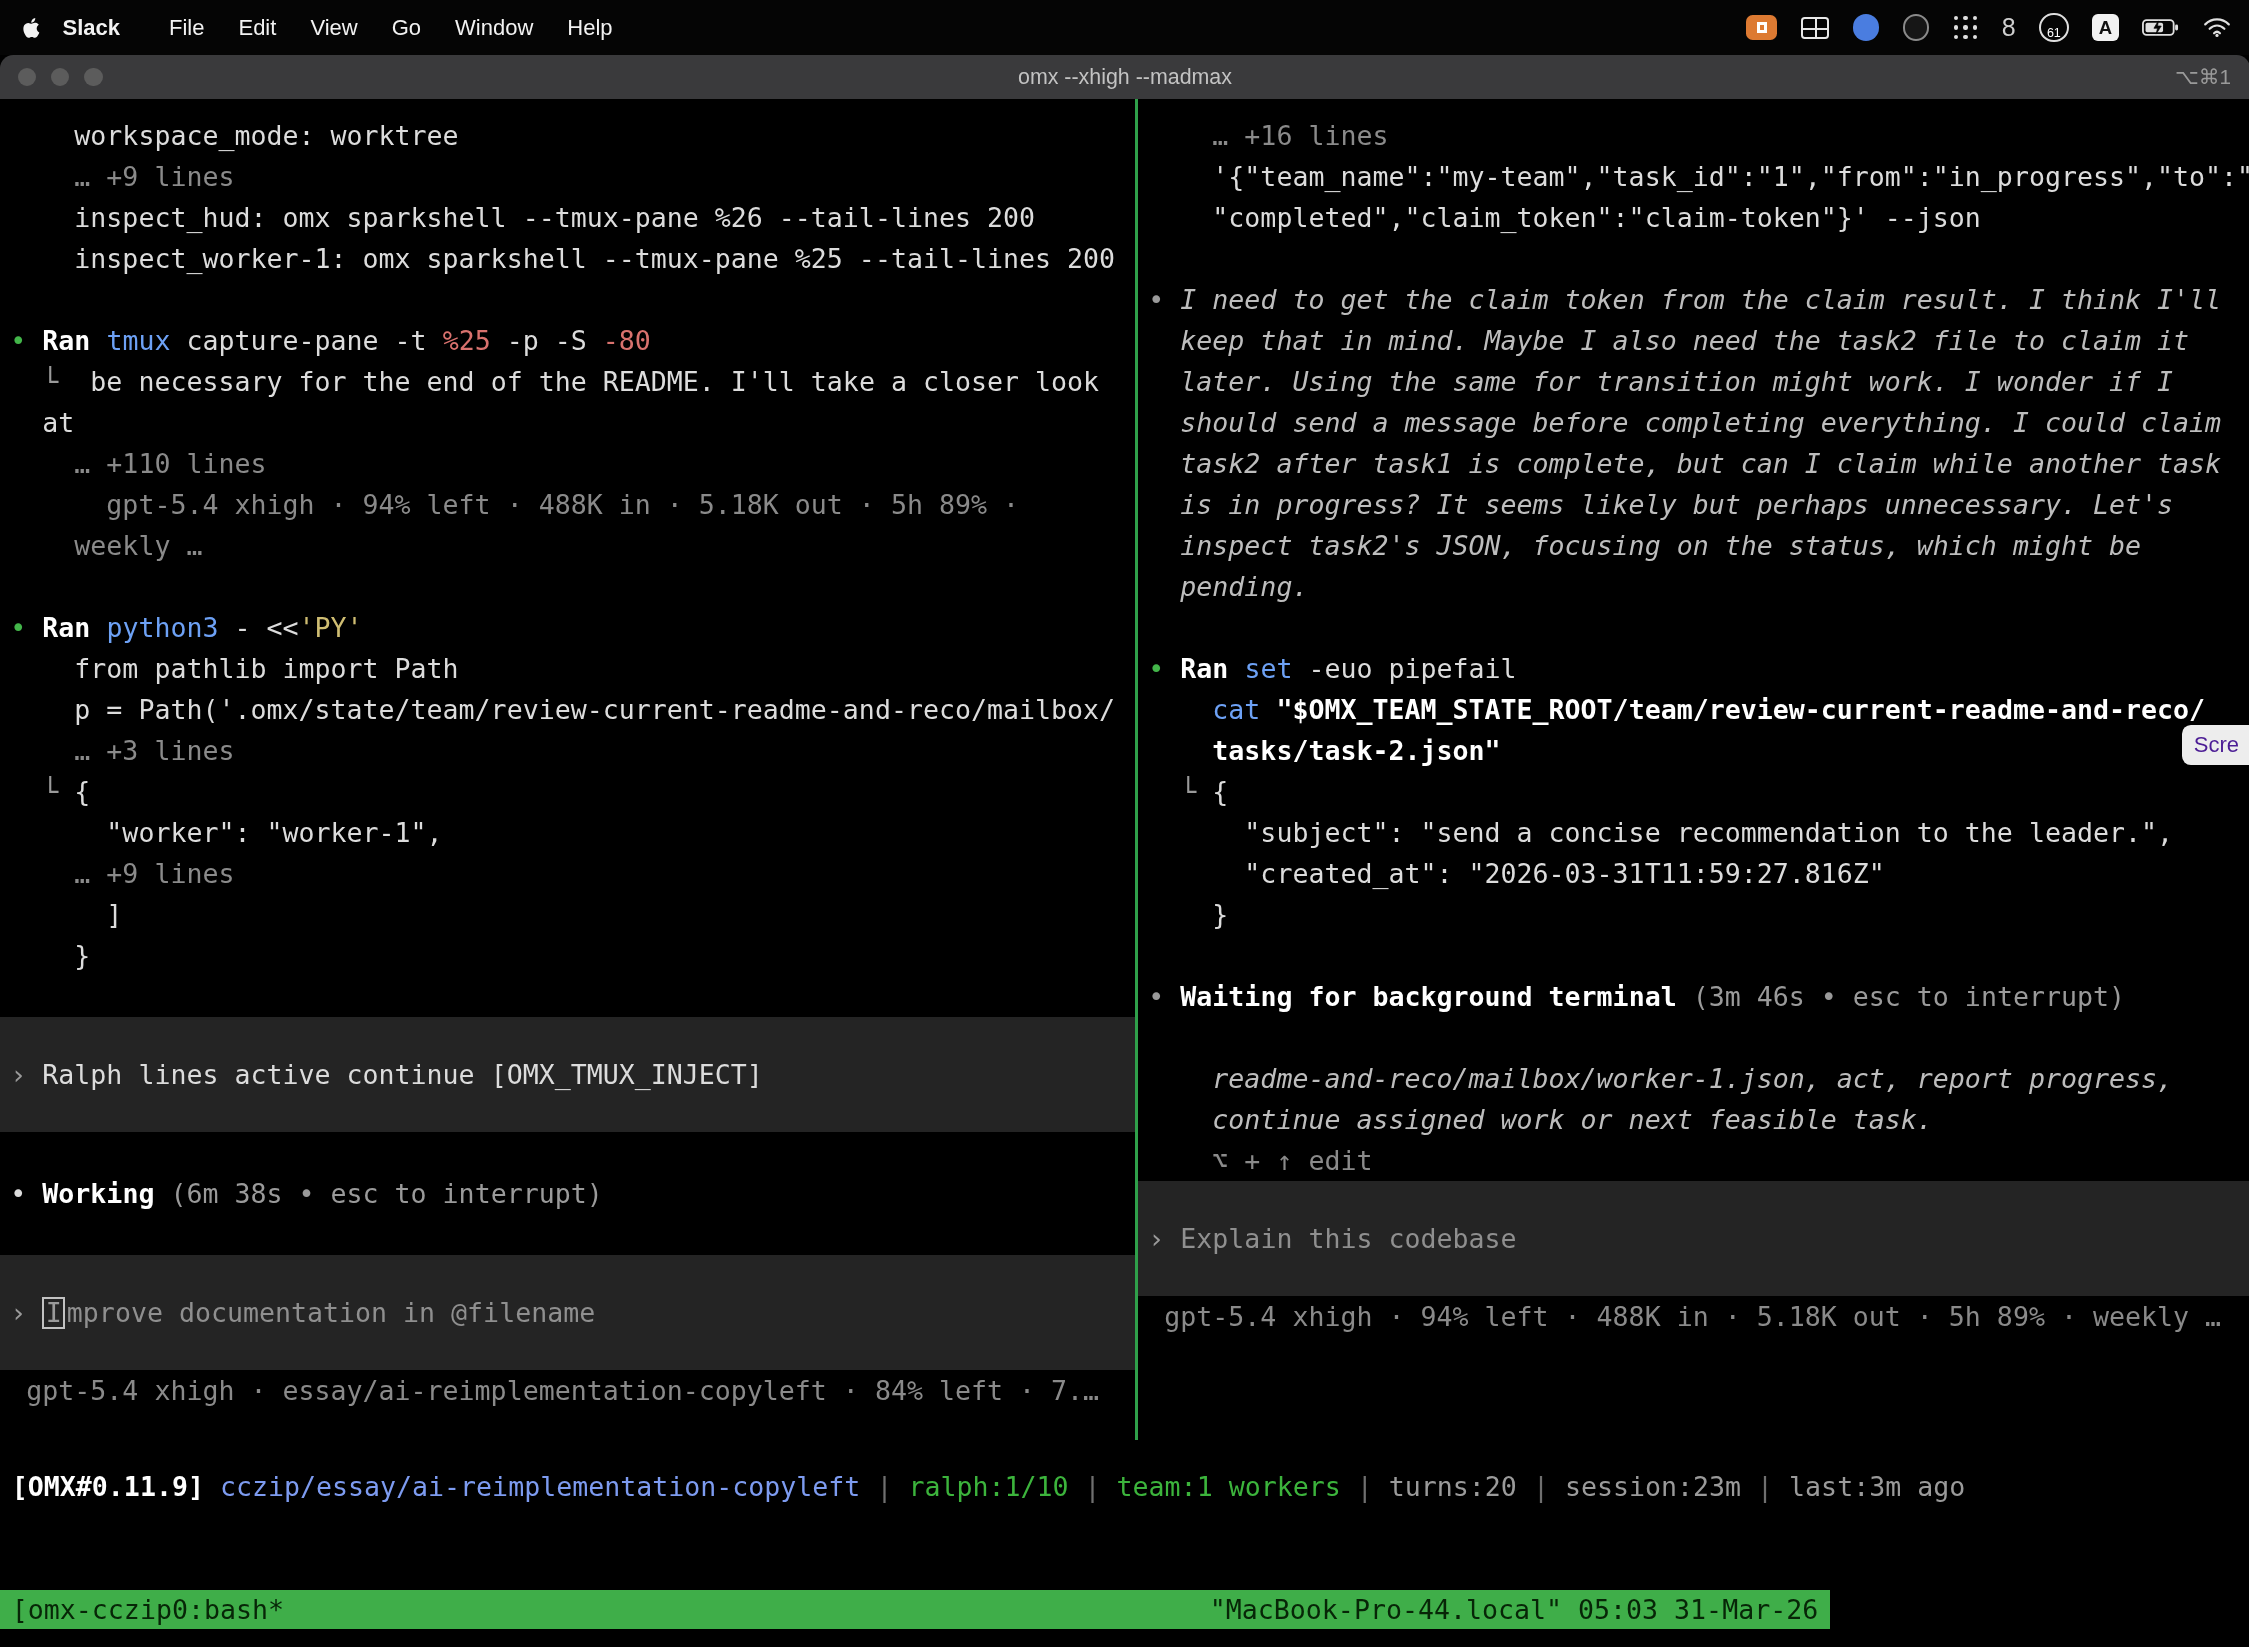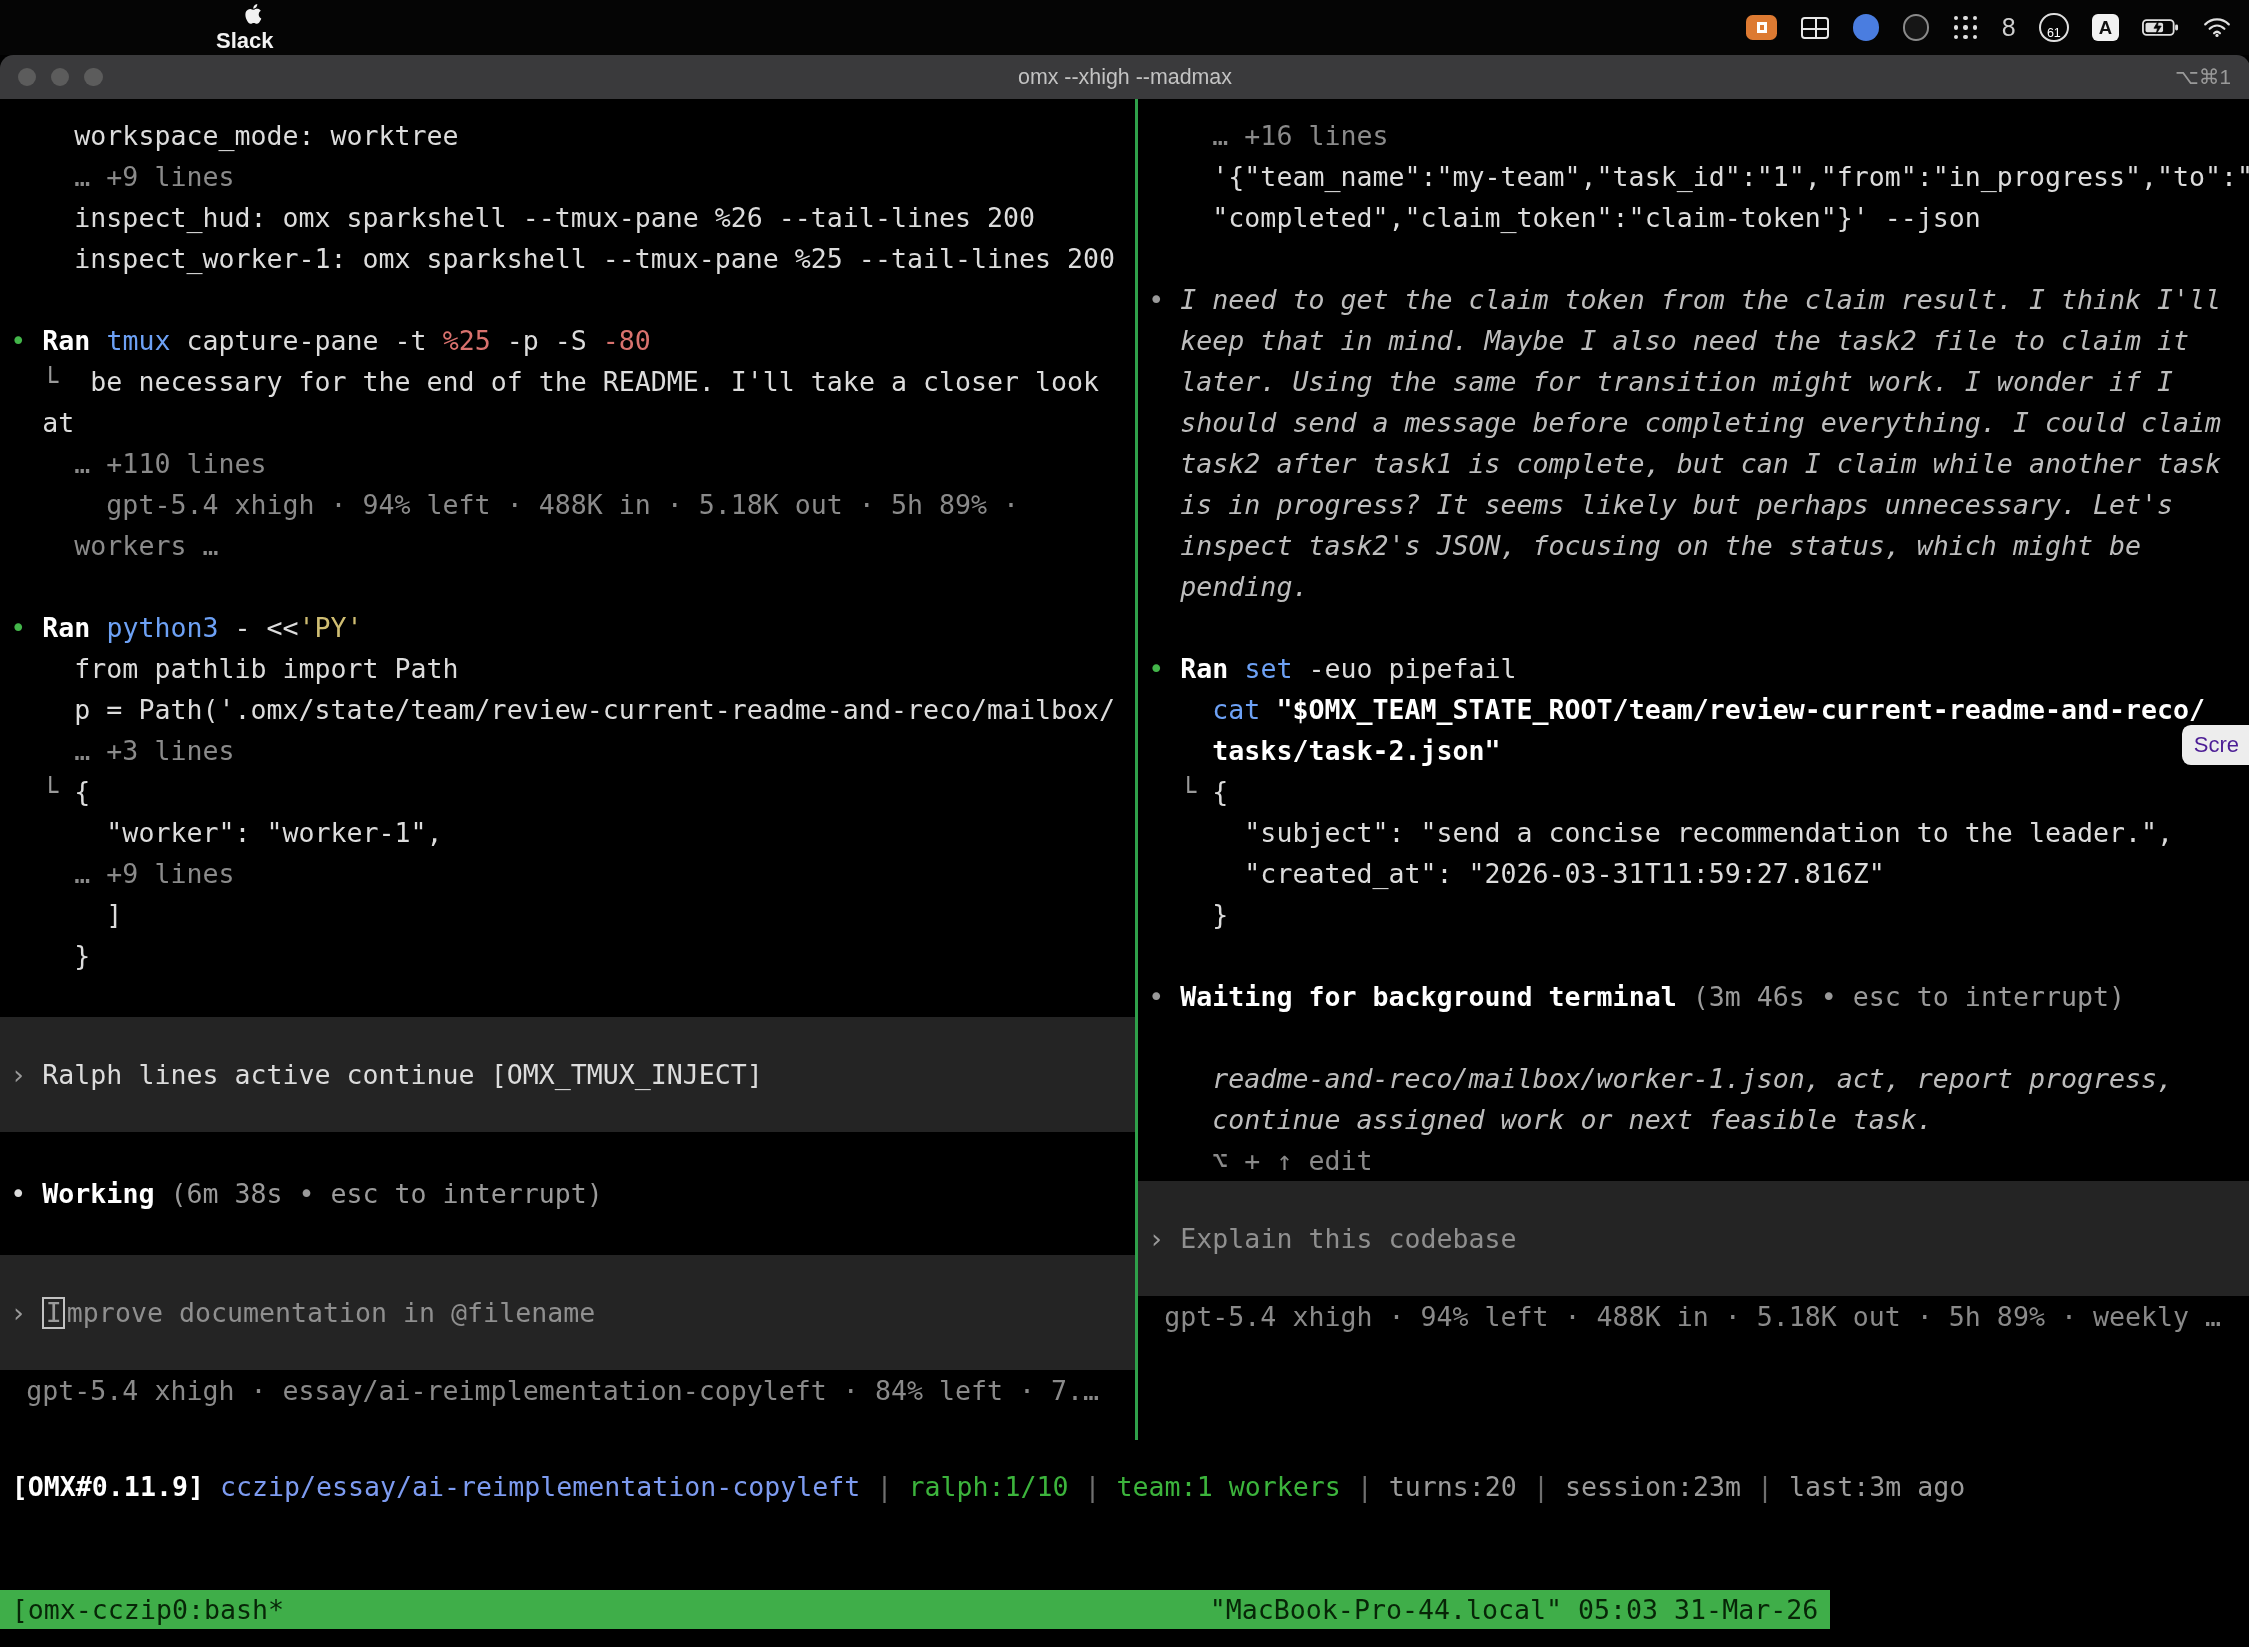--- a/index.html
+++ b/index.html
@@ -9,7 +9,7 @@
   
   .menubar { position:absolute; top:0; left:0; width:2250px; height:55px; background:#050505;
              display:flex; align-items:center; justify-content:space-between; color:#f2f2f2; }
-  .mb-left { display:flex; align-items:center; height:100%; padding-left:22px;flex-direction:column; }
+  .mb-left { display:flex; align-items:center; height:100%; padding-left:14px; }
   .apple { width:29.5px; display:flex; justify-content:center; margin-right:19px; }
   .app-name { font-weight:bold; font-size:22px; margin-right:32px; }
   .menus { display:flex; }

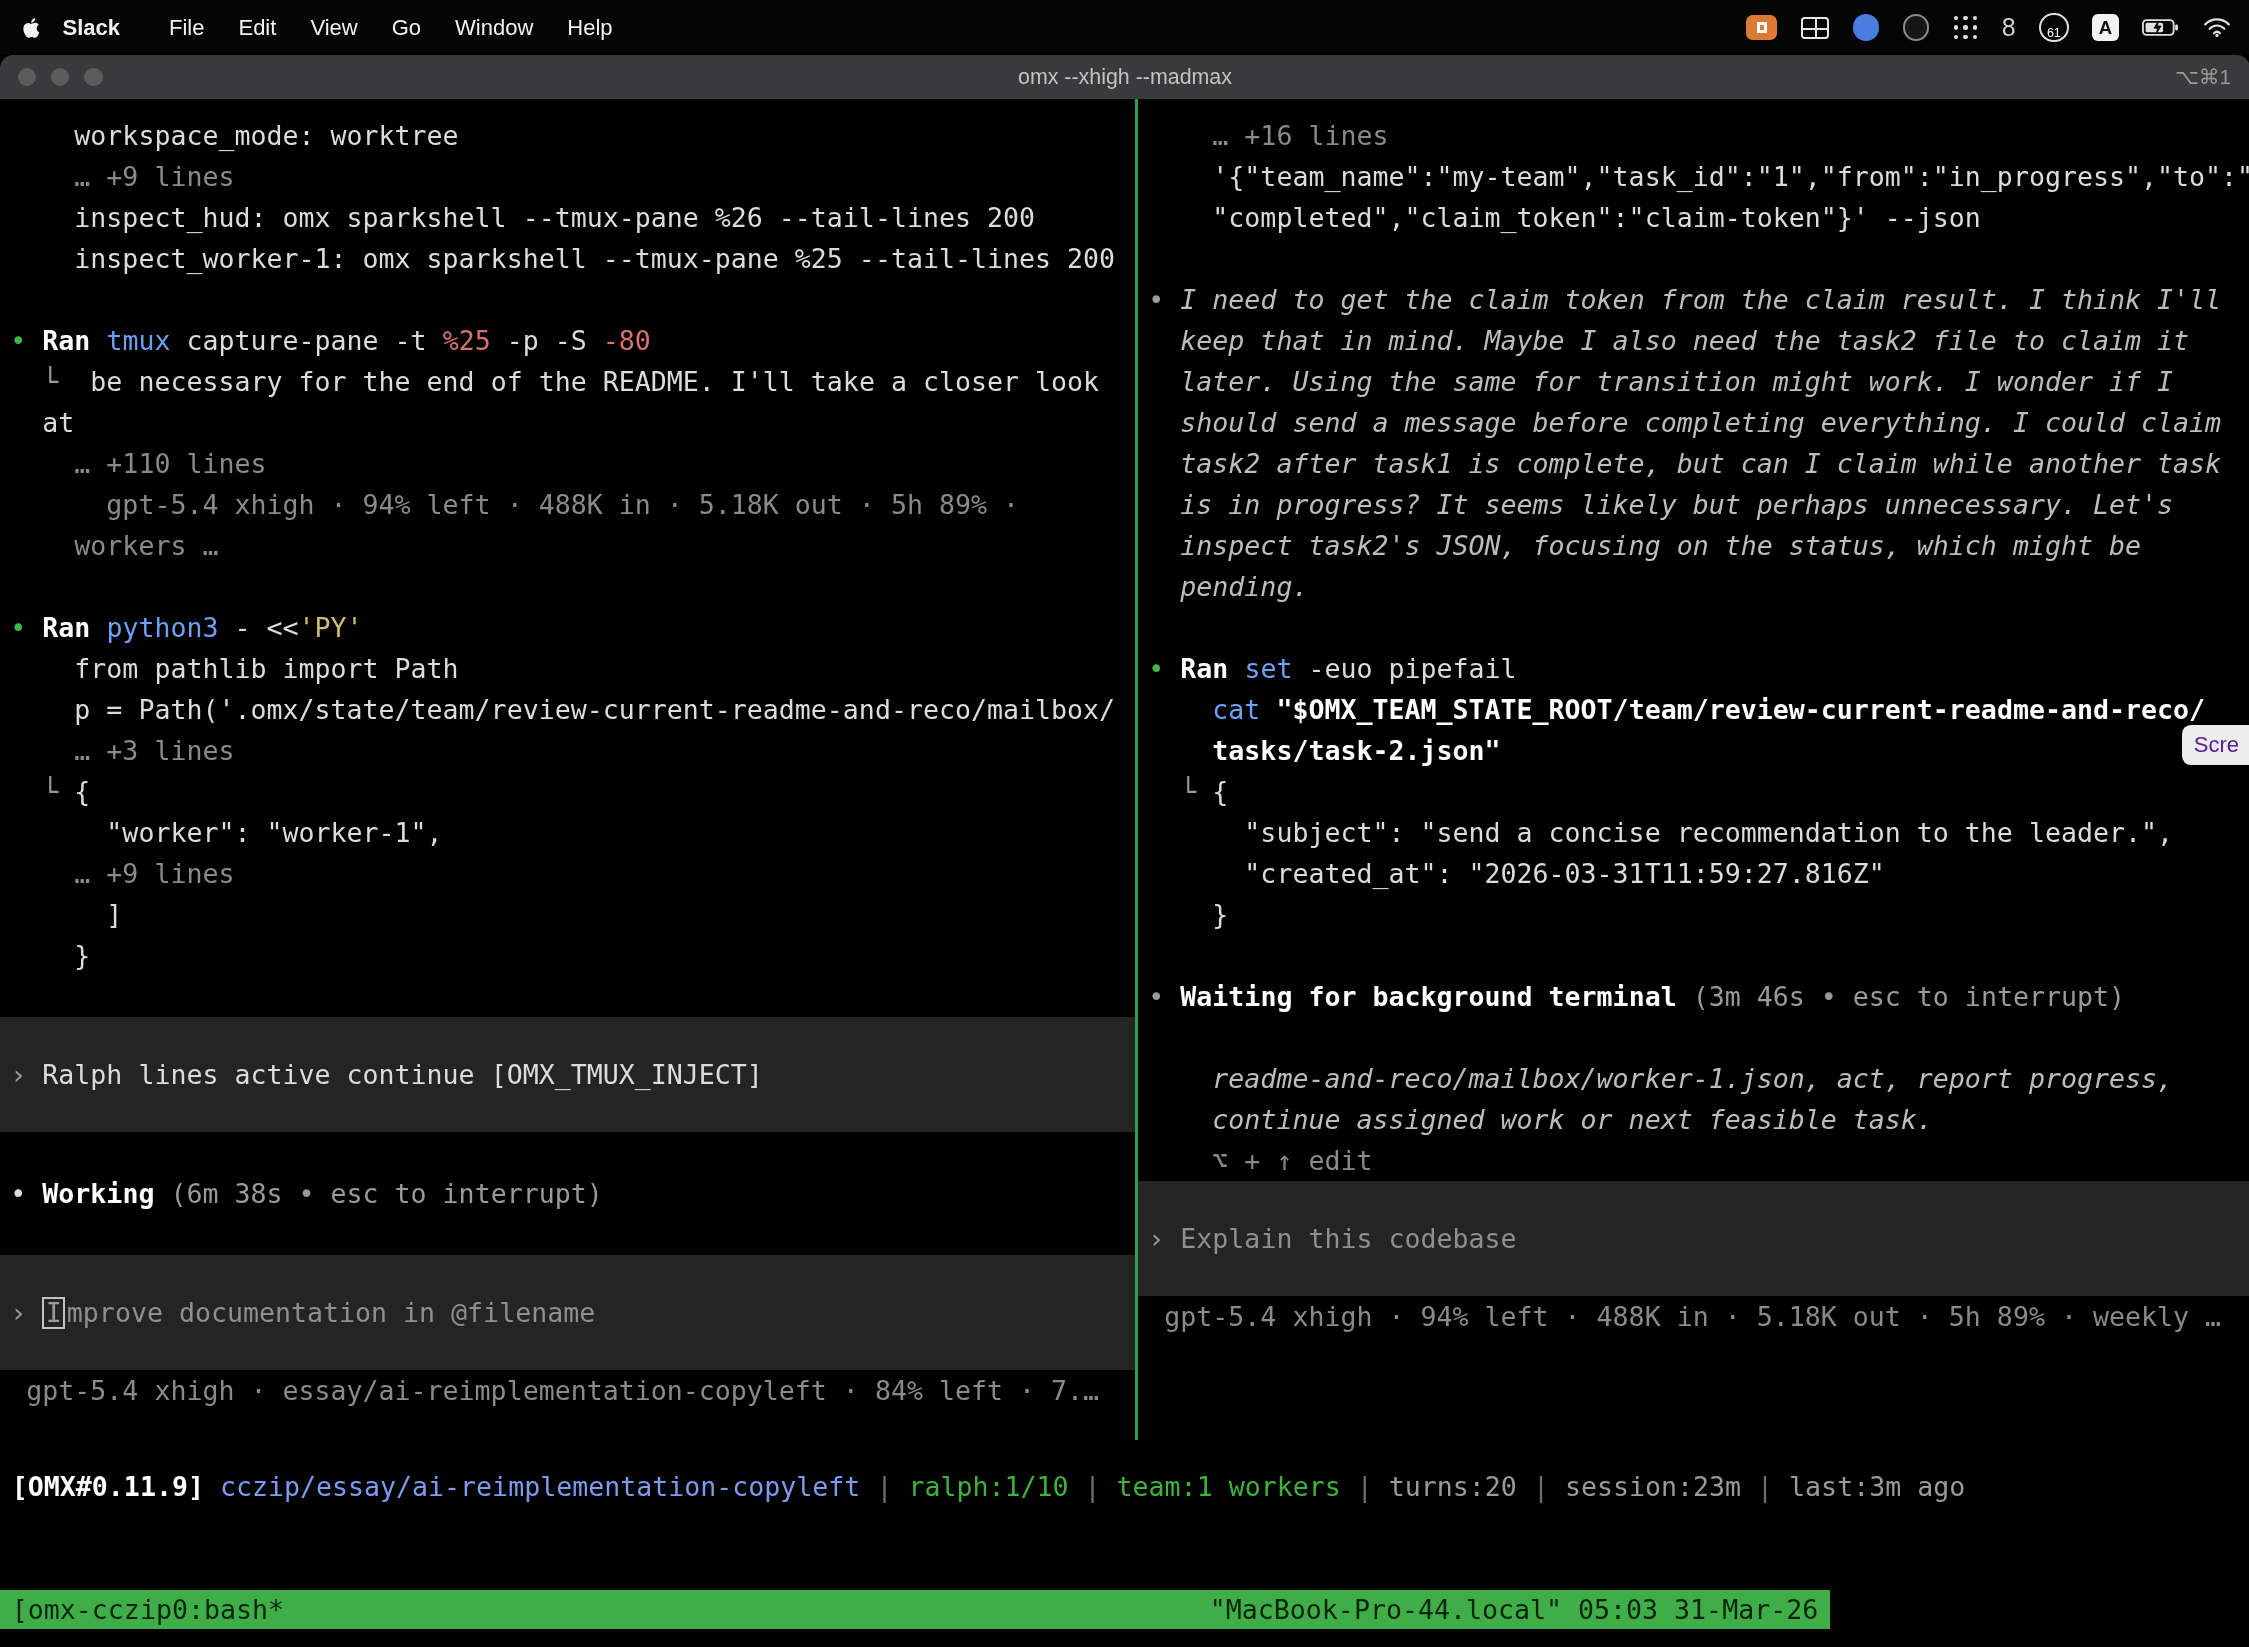--- a/index.html
+++ b/index.html
@@ -167,7 +167,7 @@
         <div class="line"><span class="c-w">  at</span></div>
         <div class="line"><span class="c-dim">    … +110 lines</span></div>
         <div class="line"><span class="c-dim">      gpt-5.4 xhigh · 94% left · 488K in · 5.18K out · 5h 89% ·</span></div>
-        <div class="line"><span class="c-dim">    workers …</span></div>
+        <div class="line"><span class="c-dim">    weekly …</span></div>
         <div class="line">&nbsp;</div>
         <div class="line"><span class="c-grn">• </span><span class="c-b">Ran </span><span class="c-blu">python3 </span><span class="c-w">- &lt;&lt;</span><span class="c-yel">'PY'</span></div>
         <div class="line"><span class="c-w">    from pathlib import Path</span></div>

